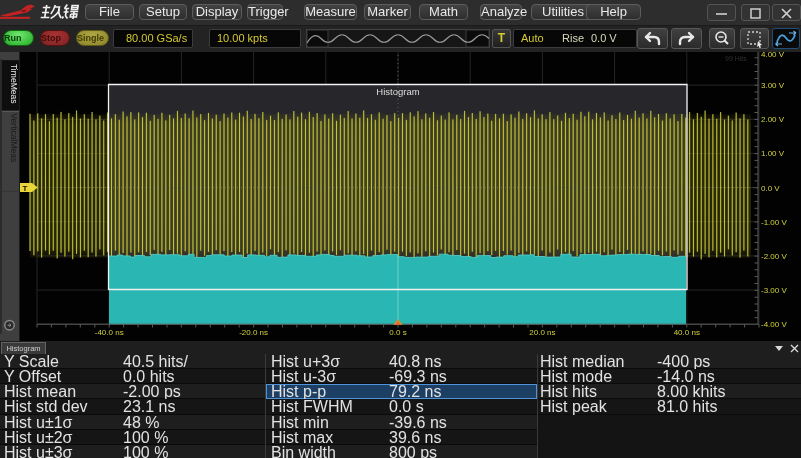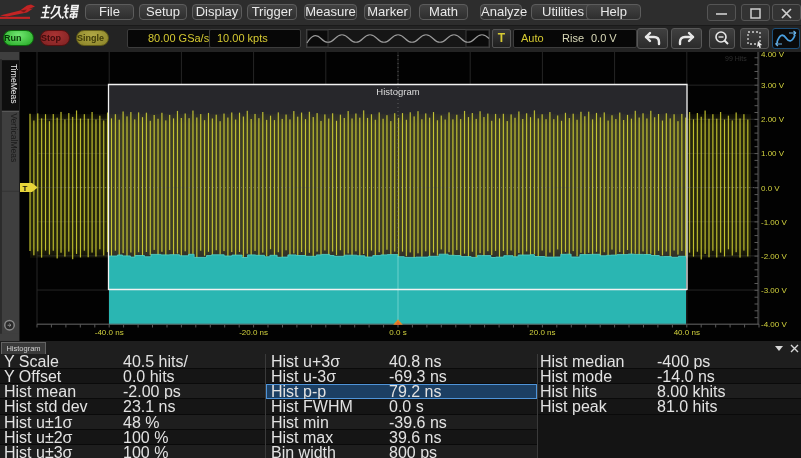--- a/index.html
+++ b/index.html
@@ -50,7 +50,7 @@
     <div class="menubtn" style="left:85px;width:49px">File</div>
     <div class="menubtn" style="left:139px;width:48px">Setup</div>
     <div class="menubtn" style="left:192px;width:50px">Display</div>
-    <div class="menubtn" style="left:247px;width:50px">Trigger</div>
+    <div class="menubtn" style="left:247px;width:36px">Trigger</div>
     <div class="menubtn" style="left:304px;width:53px">Measure</div>
     <div class="menubtn" style="left:364px;width:47px">Marker</div>
     <div class="menubtn" style="left:419px;width:49px">Math</div>

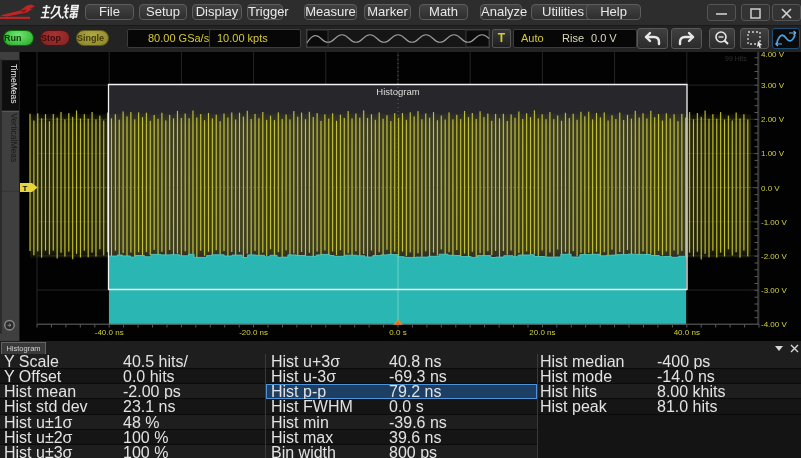--- a/index.html
+++ b/index.html
@@ -78,7 +78,7 @@
     <div class="pill" style="left:3px;width:31px;background:radial-gradient(ellipse at 50% 30%,#72e872,#22a822);border:1px solid #0c6a0c;color:#073807">Run</div>
     <div class="pill" style="left:40px;width:30px;background:radial-gradient(ellipse at 50% 30%,#a33,#7c2222);border:1px solid #551111;color:#3f0c0c">Stop</div>
     <div class="pill" style="left:76px;width:33px;background:radial-gradient(ellipse at 50% 30%,#b0a844,#8a8228);border:1px solid #5f5a18;color:#403c0a">Single</div>
-    <div class="blackbox" style="left:127px;width:91px;padding-left:20px">80.00 GSa/s</div>
+    <div class="blackbox" style="left:113px;width:80px;padding-left:12px">80.00 GSa/s</div>
     <div class="blackbox" style="left:209px;width:92px;padding-left:7px">10.00 kpts</div>
 
     <svg class="abs" style="left:306px;top:3px" width="184" height="19" viewBox="0 0 184 19">

